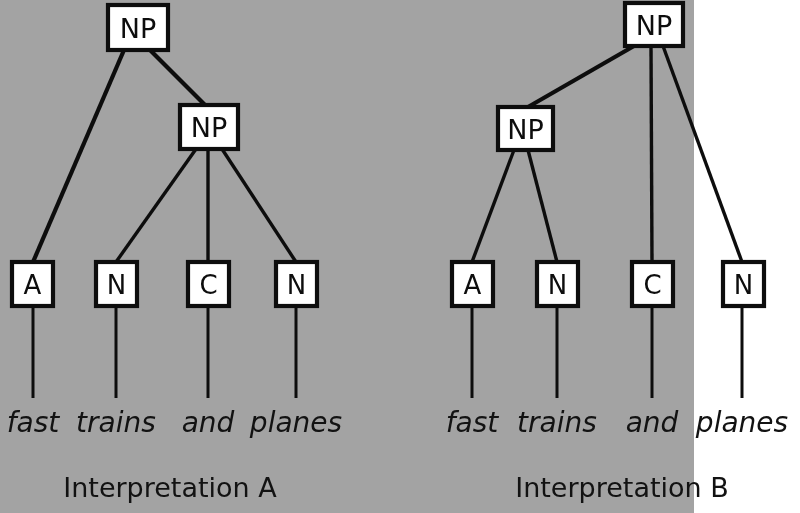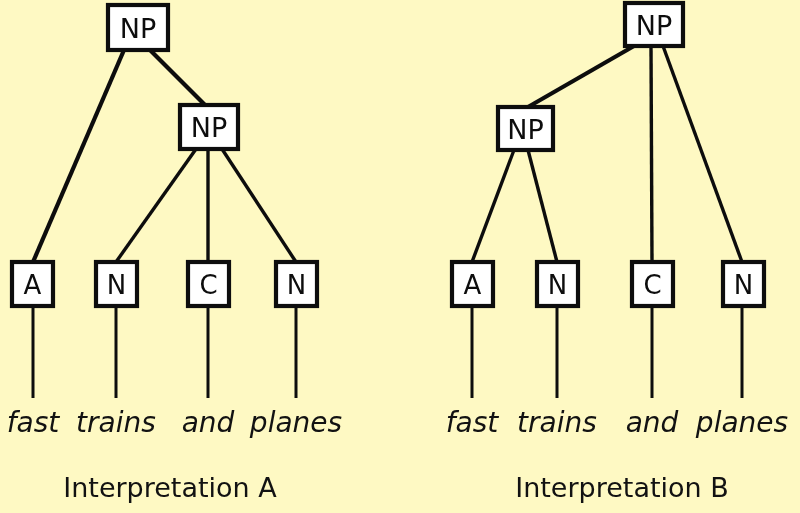--- a/index.html
+++ b/index.html
@@ -15,9 +15,9 @@
   }
   #canvas {
     position: relative;
-    width: 800px;
+    width: 694px;
     height: 513px;
-    background: #fef9c3;
+    background: #a3a3a3;
   }
   svg.tree-layer {
     position: absolute;

